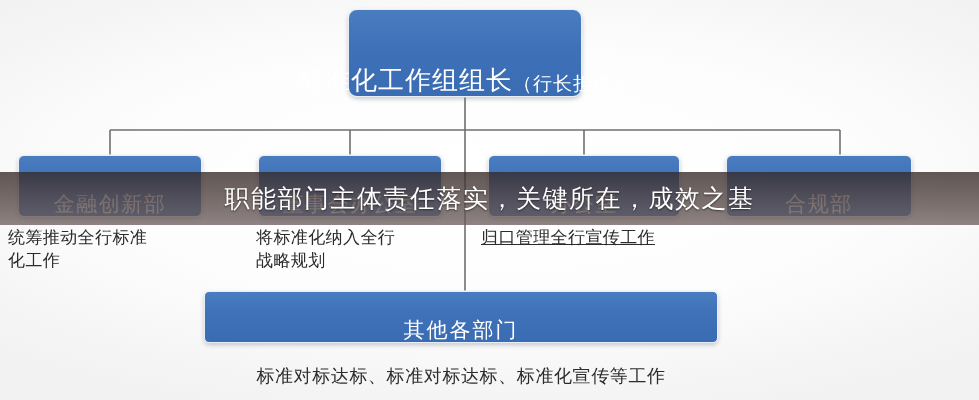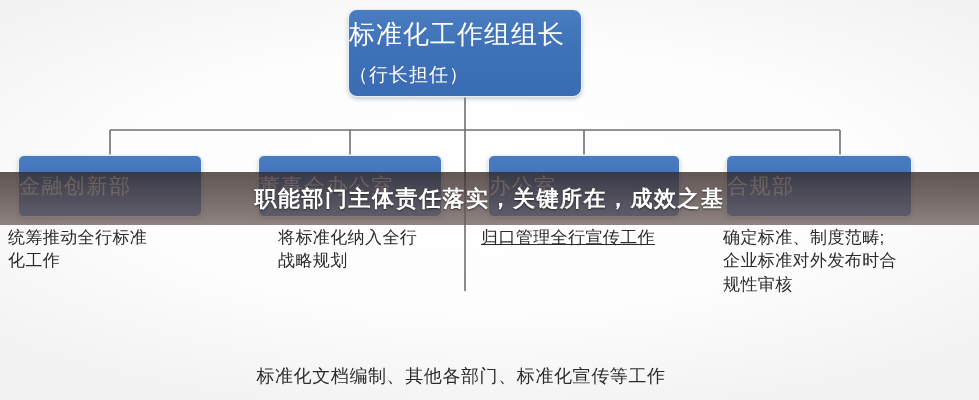--- a/index.html
+++ b/index.html
@@ -43,8 +43,7 @@
     box-shadow: 0 2px 4px rgba(90,100,115,0.35), 0 0 0 1px rgba(255,255,255,0.55);
     color: #ffffff;
     display: flex;
-    flex-direction: column;
-    align-items: flex-start;
+    align-items: flex-end;
     justify-content: center;
     text-align: center;
     line-height: 1.2;

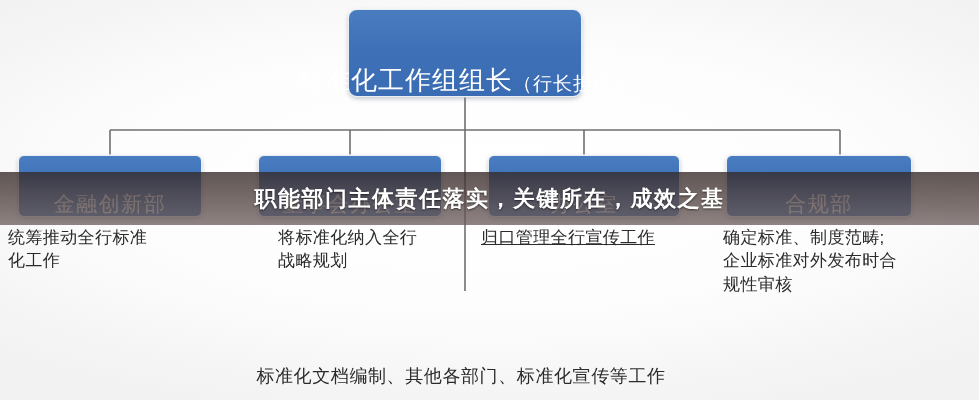--- a/index.html
+++ b/index.html
@@ -137,8 +137,8 @@
 
   #overlay-title {
     color: #ffffff;
-    font-size: 22px;
-    font-weight: bold;
+    font-size: 25px;
+    font-weight: normal;
     letter-spacing: 1.5px;
     white-space: nowrap;
     text-shadow: 0 1px 2px rgba(0,0,0,0.55);

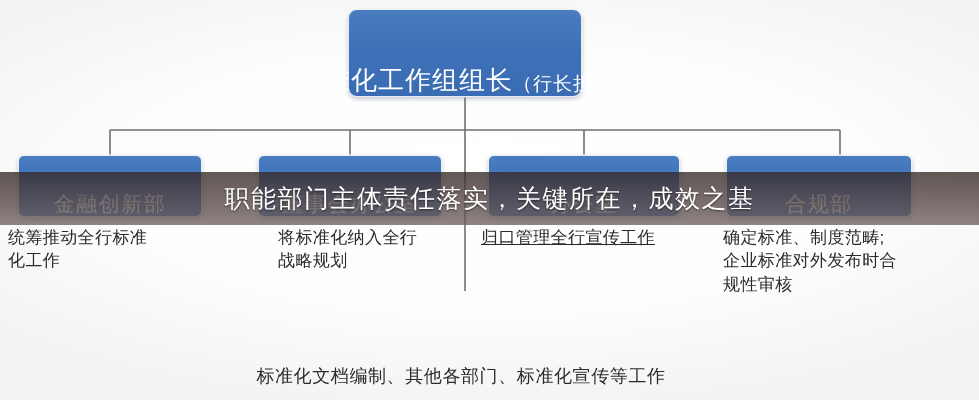--- a/index.html
+++ b/index.html
@@ -105,7 +105,7 @@
     white-space: pre-line;
   }
   #cap-d1 { left: 8px;  top: 226px; width: 220px; }
-  #cap-d2 { left: 256px; top: 226px; width: 220px; margin-left: 22px; }
+  #cap-d2 { left: 256px; top: 226px; width: 220px; }
   #cap-d3 { left: 481px; top: 226px; width: 240px; text-decoration: underline; }
   #cap-d4 { left: 723px; top: 226px; width: 250px; }
 

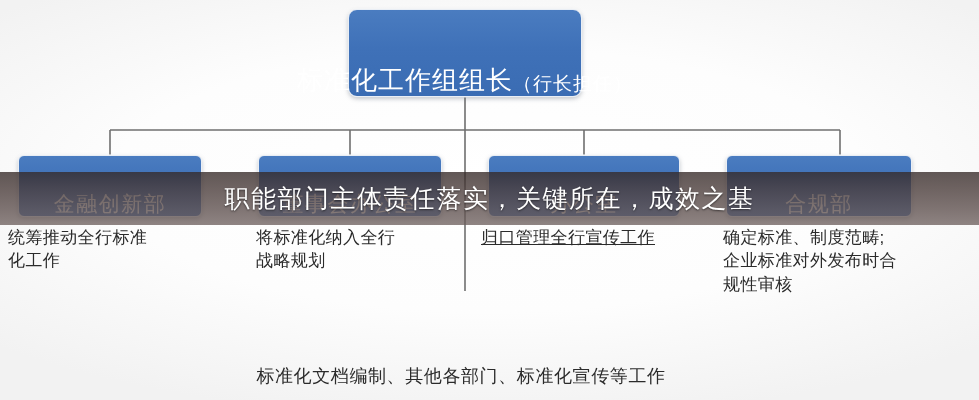--- a/index.html
+++ b/index.html
@@ -187,9 +187,6 @@
   <div class="caption" id="cap-d2">将标准化纳入全行
 战略规划</div>
   <div class="caption" id="cap-d3">归口管理全行宣传工作</div>
-  <div class="caption" id="cap-d4">确定标准、制度范畴;
-企业标准对外发布时合
-规性审核</div>
 
 
   <div id="cap-other">标准化文档编制、其他各部门、标准化宣传等工作</div>

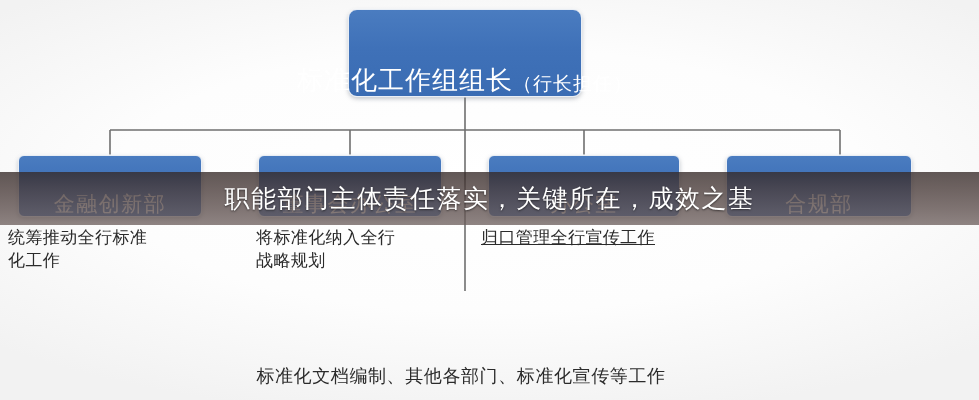--- a/index.html
+++ b/index.html
@@ -188,6 +188,9 @@
 战略规划</div>
   <div class="caption" id="cap-d3">归口管理全行宣传工作</div>
 
+  <div class="node" id="node-other">
+    <span class="line1">其他各部门</span>
+  </div>
 
   <div id="cap-other">标准化文档编制、其他各部门、标准化宣传等工作</div>
 

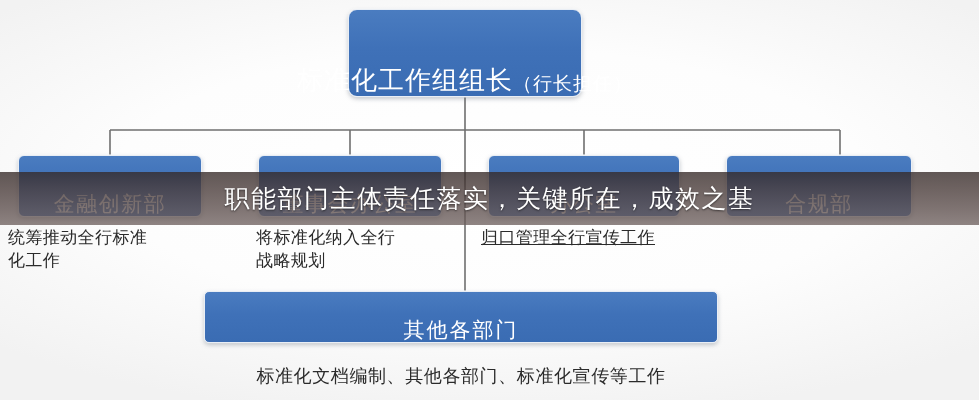--- a/index.html
+++ b/index.html
@@ -192,7 +192,7 @@
     <span class="line1">其他各部门</span>
   </div>
 
-  <div id="cap-other">标准化文档编制、其他各部门、标准化宣传等工作</div>
+  <div id="cap-other">标准对标达标、标准对标达标、标准化宣传等工作</div>
 
   <div id="overlay-band">
     <span id="overlay-title">职能部门主体责任落实，关键所在，成效之基</span>

